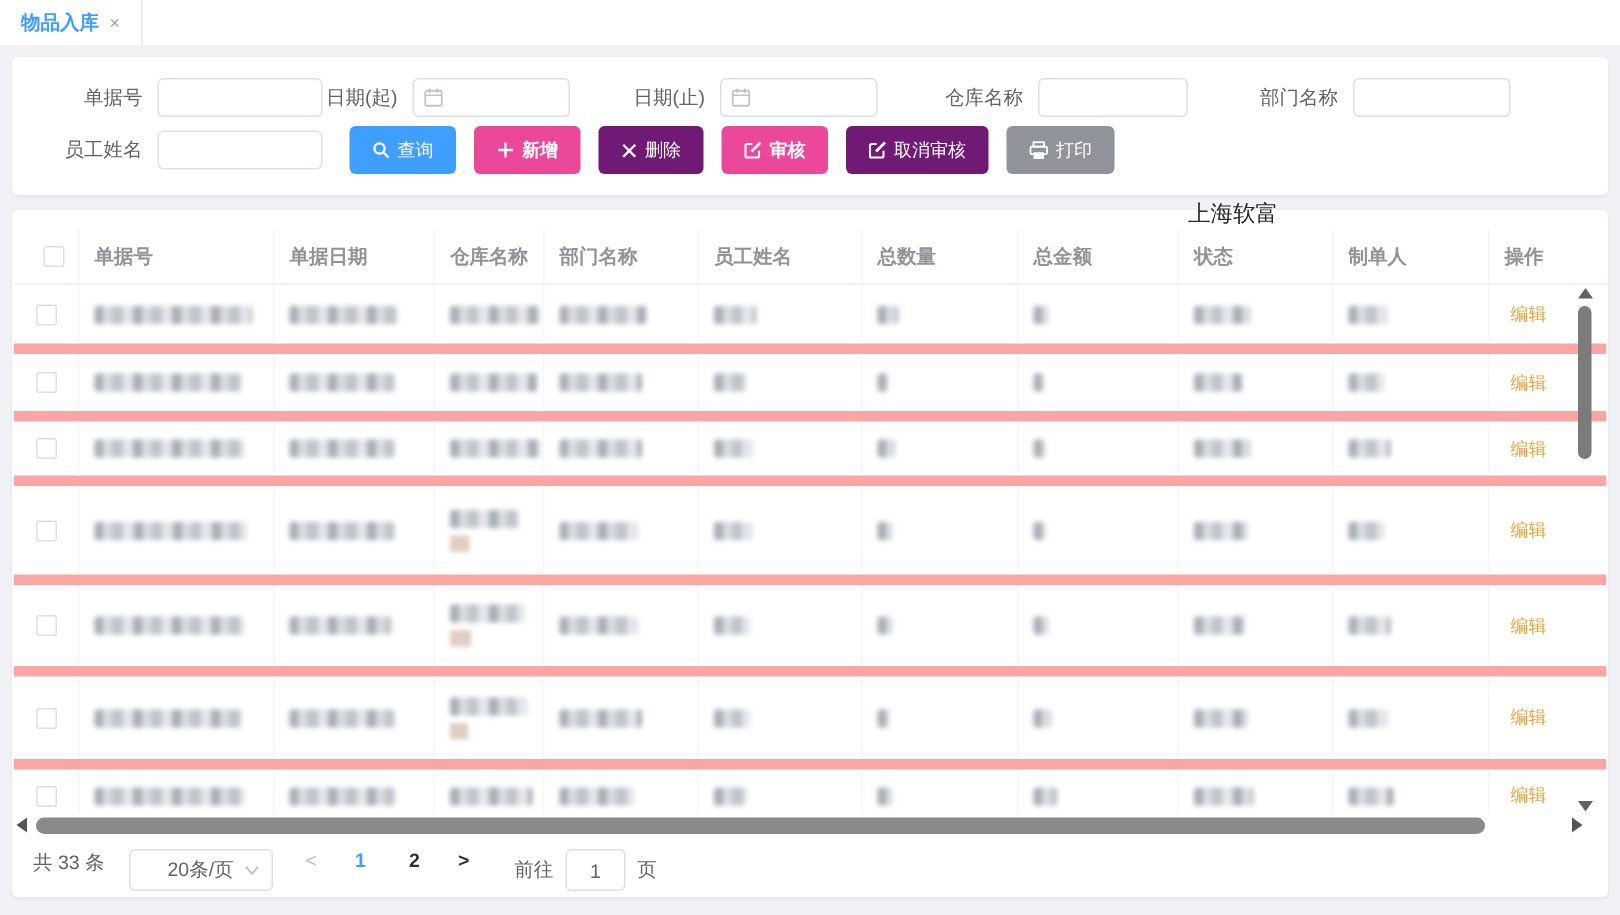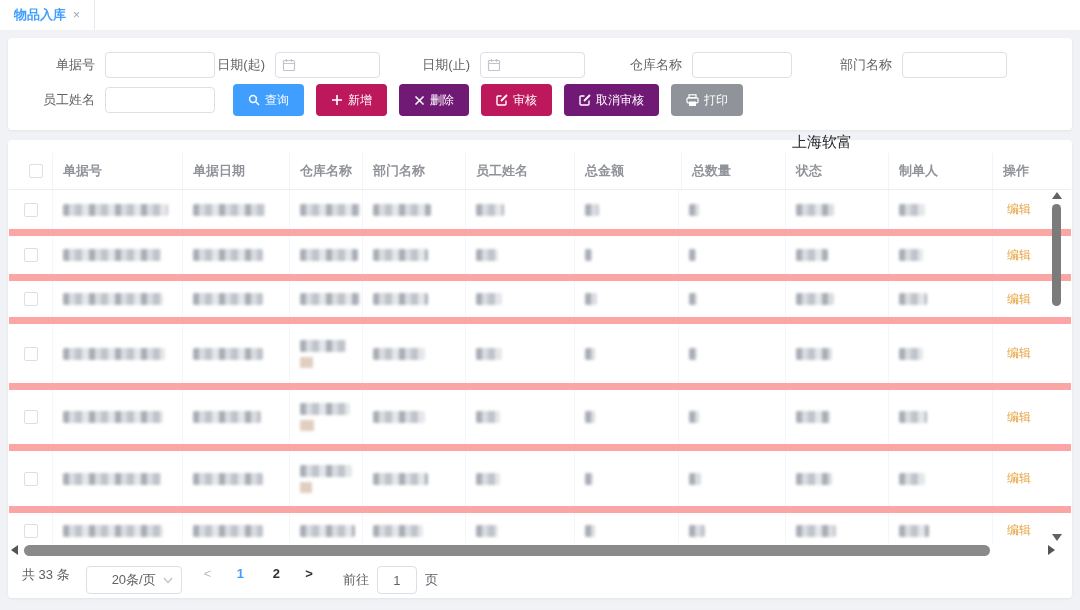--- a/index.html
+++ b/index.html
@@ -33,7 +33,7 @@
   .btns { display:flex; align-items:center; gap:12px; margin-left:18px; }
   .btn { display:inline-flex; align-items:center; gap:5px; height:30px; padding:16px 15px; border:none; border-radius:4px; color:#fff; font-size:12px; cursor:pointer; white-space:nowrap; }
   .btn-blue { background:#409EFF; }
-  .btn-green { background:#be185d; }
+  .btn-green { background:#ec4899;font-weight:bold; }
   .btn-red { background:#701a75; }
   .btn-gray { background:#909399; }
   

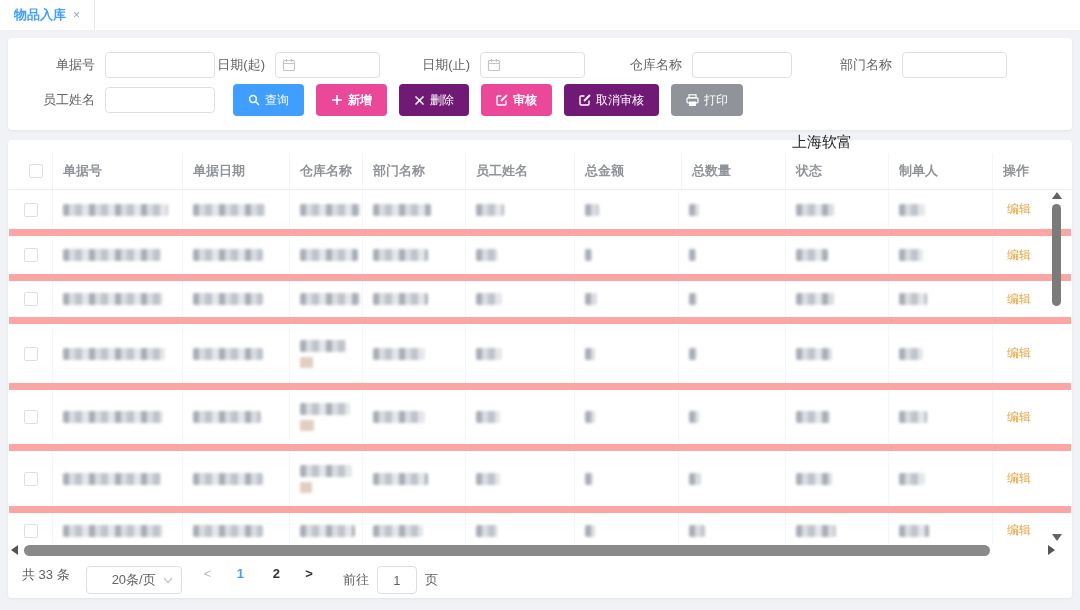--- a/index.html
+++ b/index.html
@@ -176,8 +176,8 @@
     <div class="th c2">仓库名称</div>
     <div class="th c3">部门名称</div>
     <div class="th c4">员工姓名</div>
+    <div class="th c5">总数量</div>
     <div class="th c6">总金额</div>
-    <div class="th c5">总数量</div>
     <div class="th c7">状态</div>
     <div class="th c8">制单人</div>
     <div class="th ce">操作</div>

